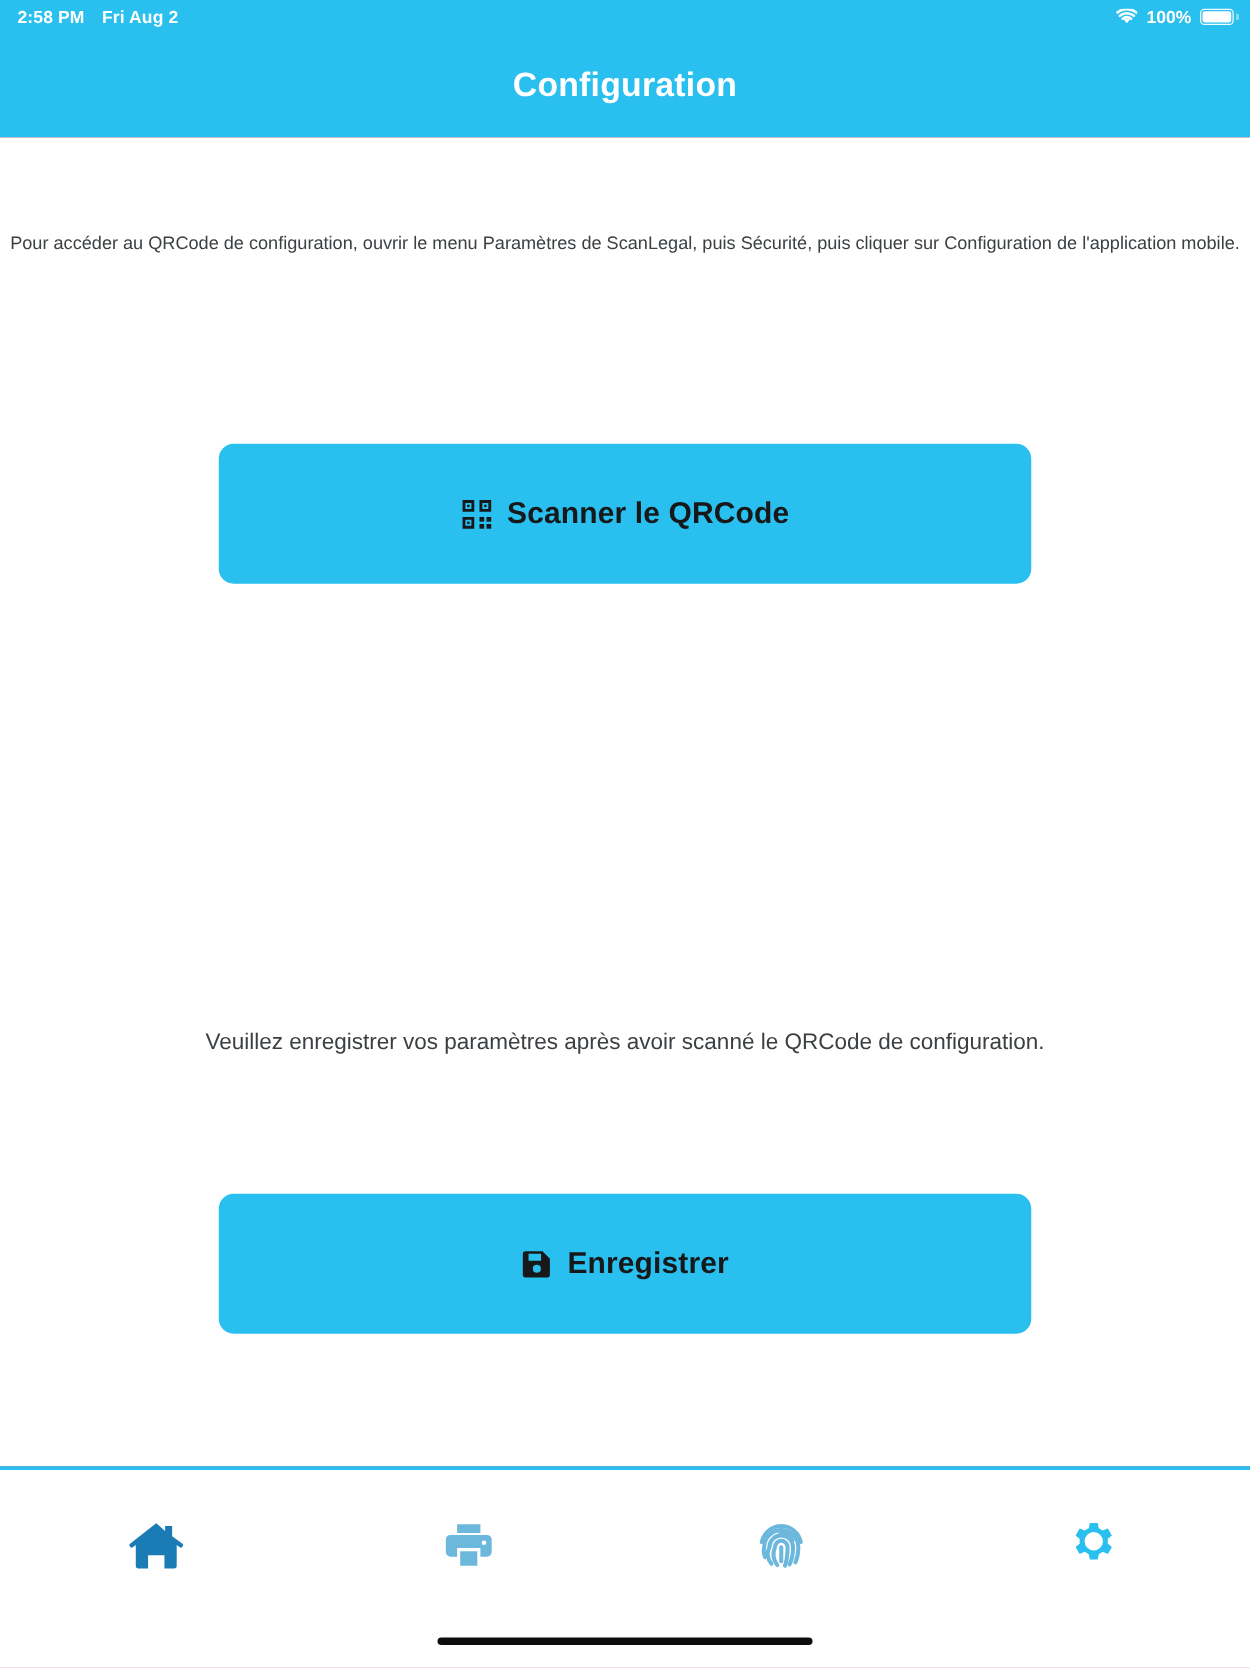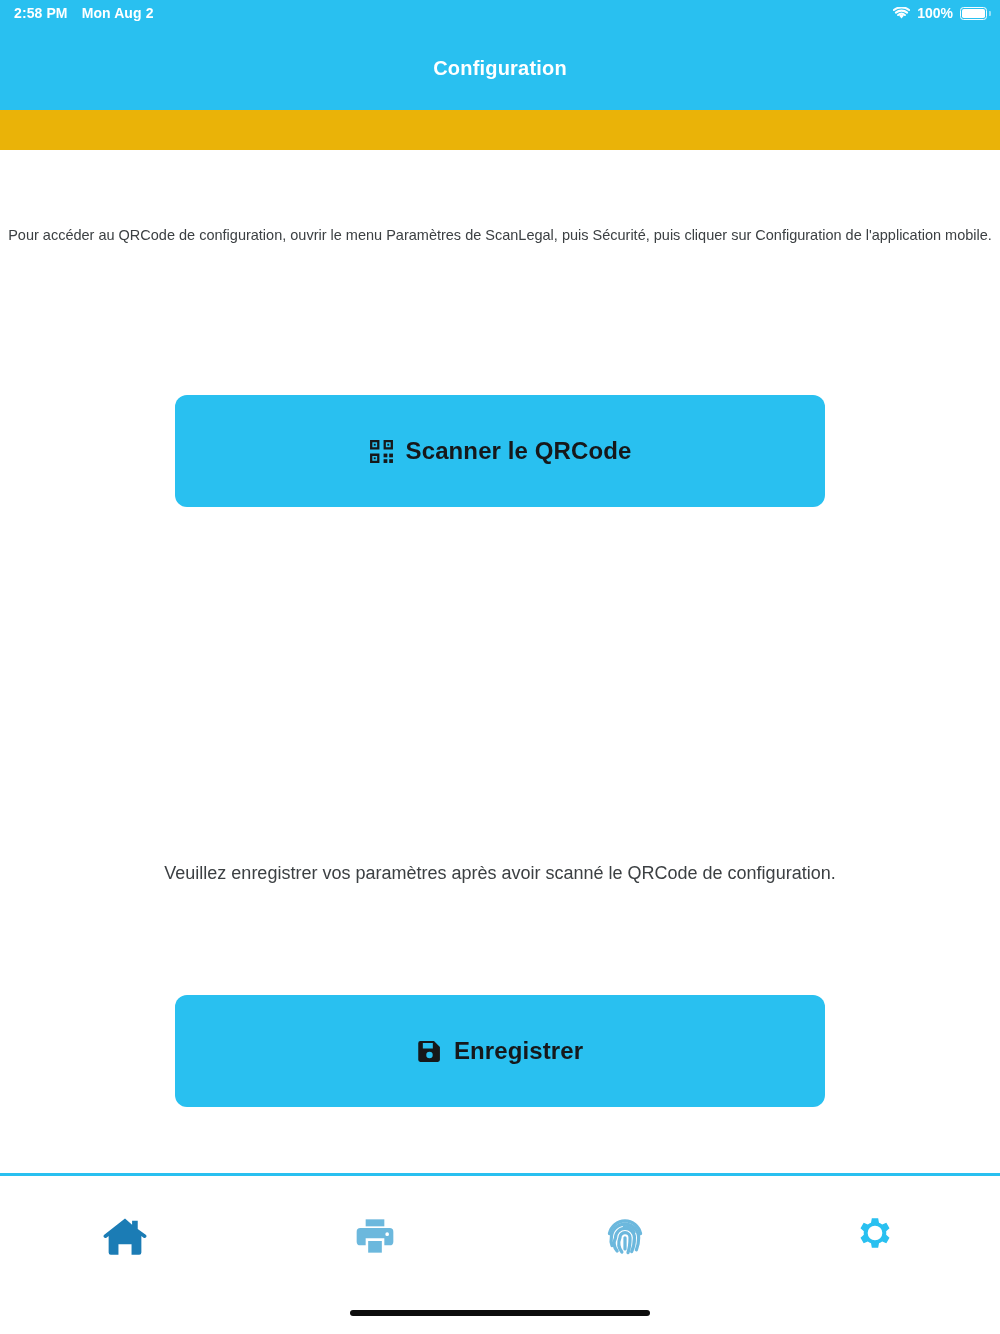--- a/index.html
+++ b/index.html
@@ -10,7 +10,7 @@
     -webkit-font-smoothing:antialiased;
     overflow:hidden;
   }
-  #app { position:relative; width:1000px; height:1334px; background:#eab308; }
+  #app { position:relative; width:1000px; height:1334px; background:#ef4444; }
 
   
   .header {

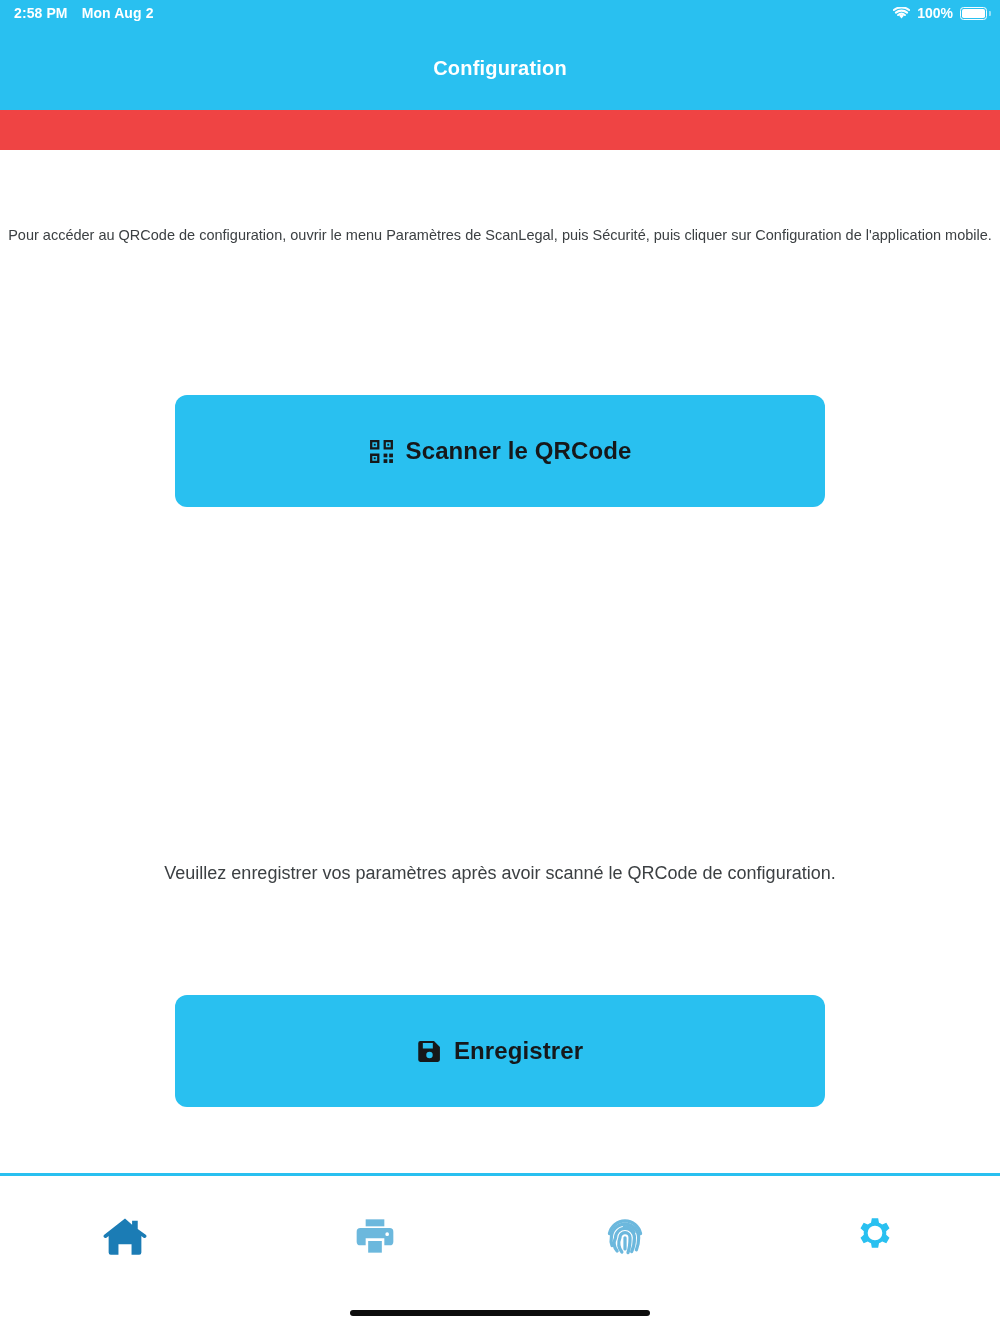--- a/index.html
+++ b/index.html
@@ -103,7 +103,7 @@
     <div class="statusbar">
       <div class="status-left">
         <span class="status-time">2:58 PM</span>
-        <span class="status-date">Mon Aug 2</span>
+        <span class="status-date">Fri Aug 2</span>
       </div>
       <div class="status-right">
         <span class="wifi-icon">

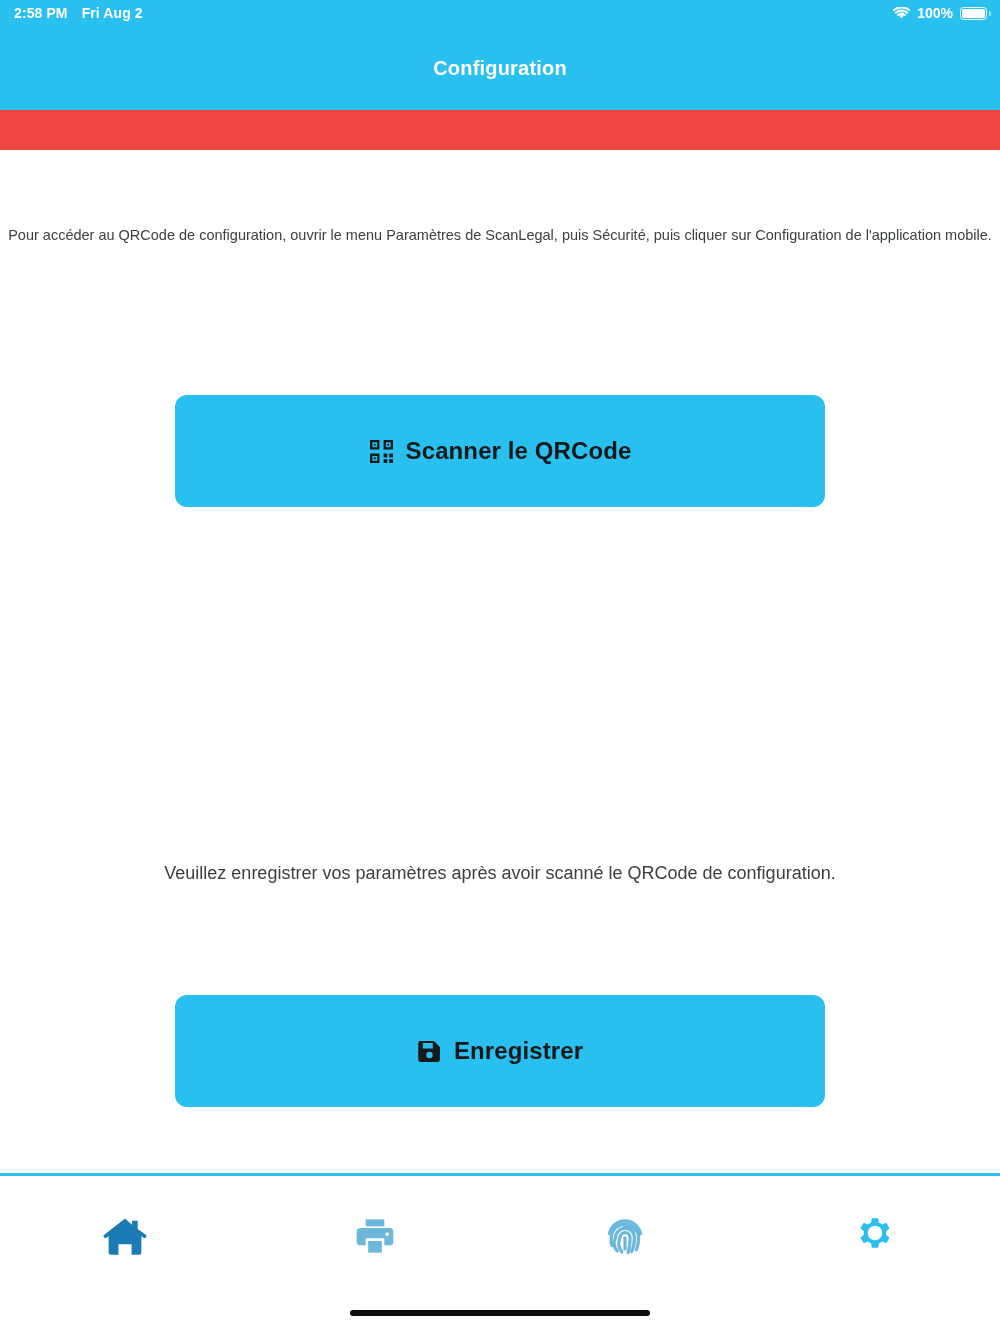--- a/index.html
+++ b/index.html
@@ -45,7 +45,7 @@
   .page-title {
     position:absolute; top:26px; left:0; width:1000px; height:84px;
     display:flex; align-items:center; justify-content:center;
-    color:#ffffff; font-size:20px; font-weight:bold; letter-spacing:0.2px;
+    color:#ffffff; font-size:27px; font-weight:bold; letter-spacing:0.2px;
   }
 
   

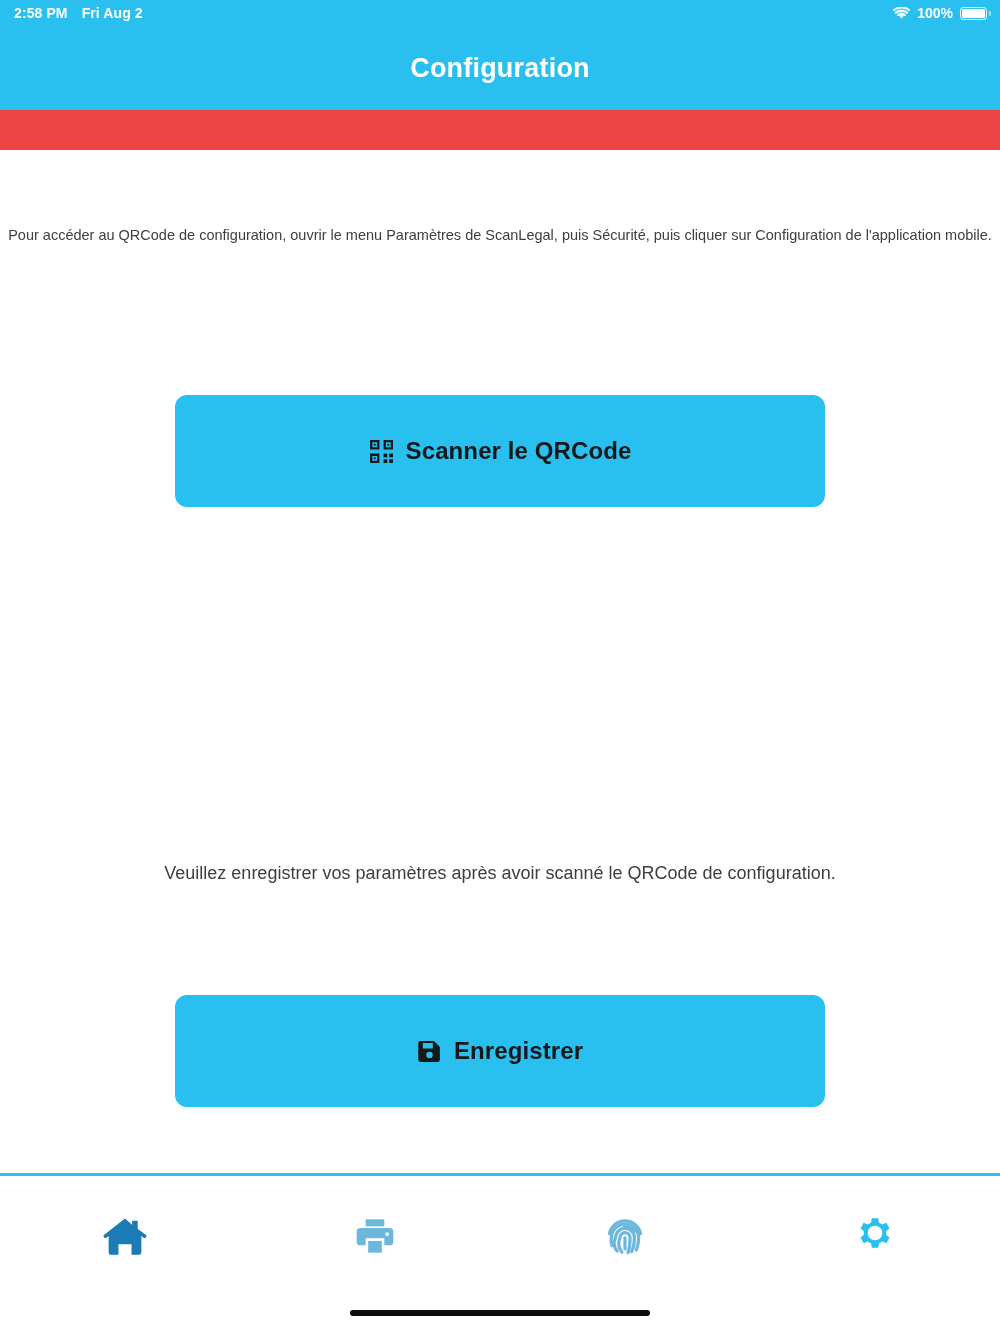--- a/index.html
+++ b/index.html
@@ -49,7 +49,7 @@
   }
 
   
-  .content { position:absolute; top:110px; left:0; width:1000px; height:1063px; background:#ffffff;margin-top:40px; }
+  .content { position:absolute; top:110px; left:0; width:1000px; height:1063px; background:#ffffff; }
 
   .hint-top {
     position:absolute; top:75px; left:0; width:1000px;

